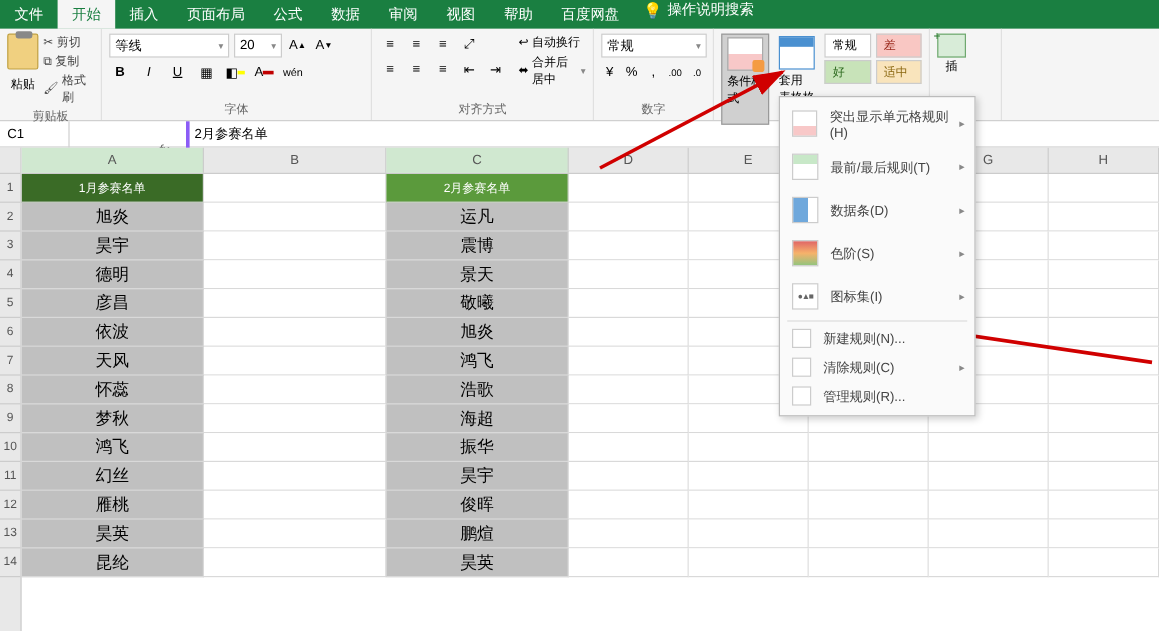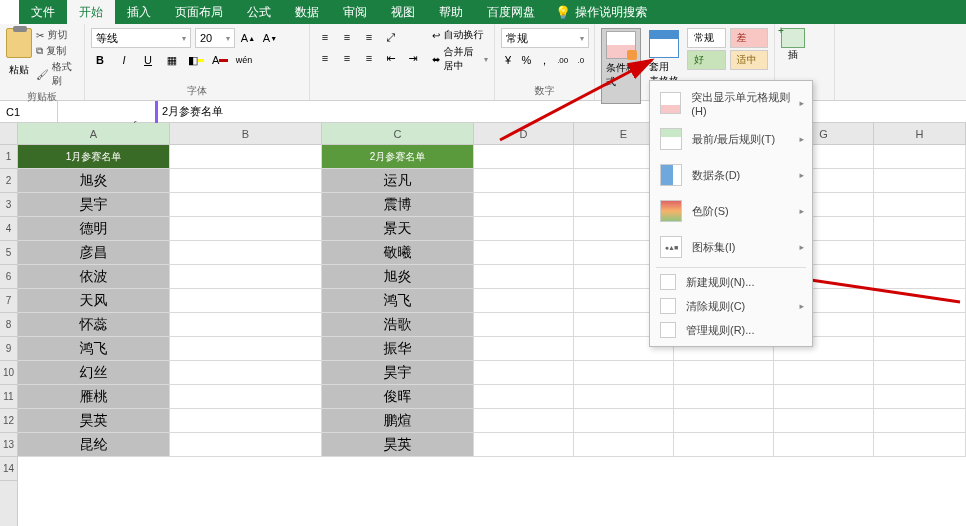--- a/index.html
+++ b/index.html
@@ -5,7 +5,7 @@
   * { box-sizing: border-box; margin: 0; padding: 0; font-family: "Microsoft YaHei", sans-serif; }
   body { width: 966px; height: 526px; overflow: hidden; background: #fff; position: relative; }
   
-  .menubar { height: 24px; background: #1a7f41; display: flex; align-items: center; color: #fff; font-size: 12px; margin-left: 19px; }
+  .menubar { height: 24px; background: #1a7f41; display: flex; align-items: flex-start; color: #fff; font-size: 12px; }
   .menubar .item { padding: 0 12px; height: 24px; display: flex; align-items: center; cursor: pointer; }
   .menubar .item.active { background: #f5f5f5; color: #1a7f41; }
   .menubar .search { display: flex; align-items: center; gap: 4px; margin-left: 8px; }

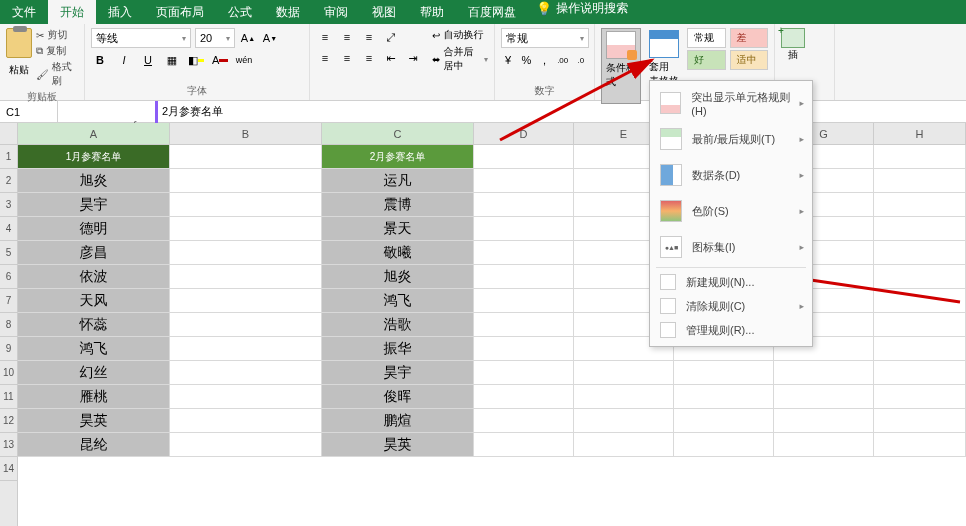--- a/index.html
+++ b/index.html
@@ -221,6 +221,7 @@
           </div>
       </div>
     </div>
+    <div class="label">对齐方式</div>
   </div>
 
   <div class="ribbon-group number-group">

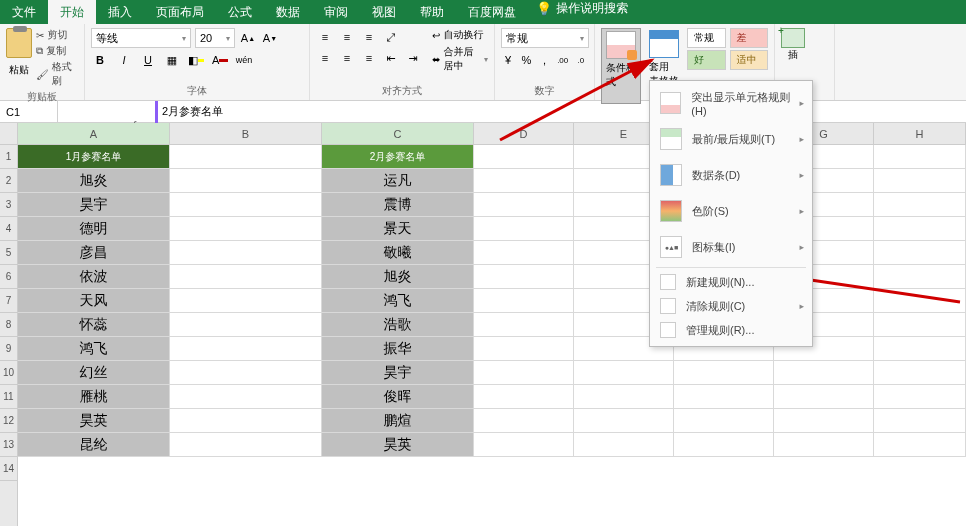--- a/index.html
+++ b/index.html
@@ -394,6 +394,16 @@
           <div class="cell w-h"></div>
         </div>
       <div class="row">
+          <div class="cell w-a sel">梦秋</div>
+          <div class="cell w-b"></div>
+          <div class="cell w-c sel">海超</div>
+          <div class="cell w-d"></div>
+          <div class="cell w-e"></div>
+          <div class="cell w-f"></div>
+          <div class="cell w-g"></div>
+          <div class="cell w-h"></div>
+        </div>
+      <div class="row">
           <div class="cell w-a sel">鸿飞</div>
           <div class="cell w-b"></div>
           <div class="cell w-c sel">振华</div>

